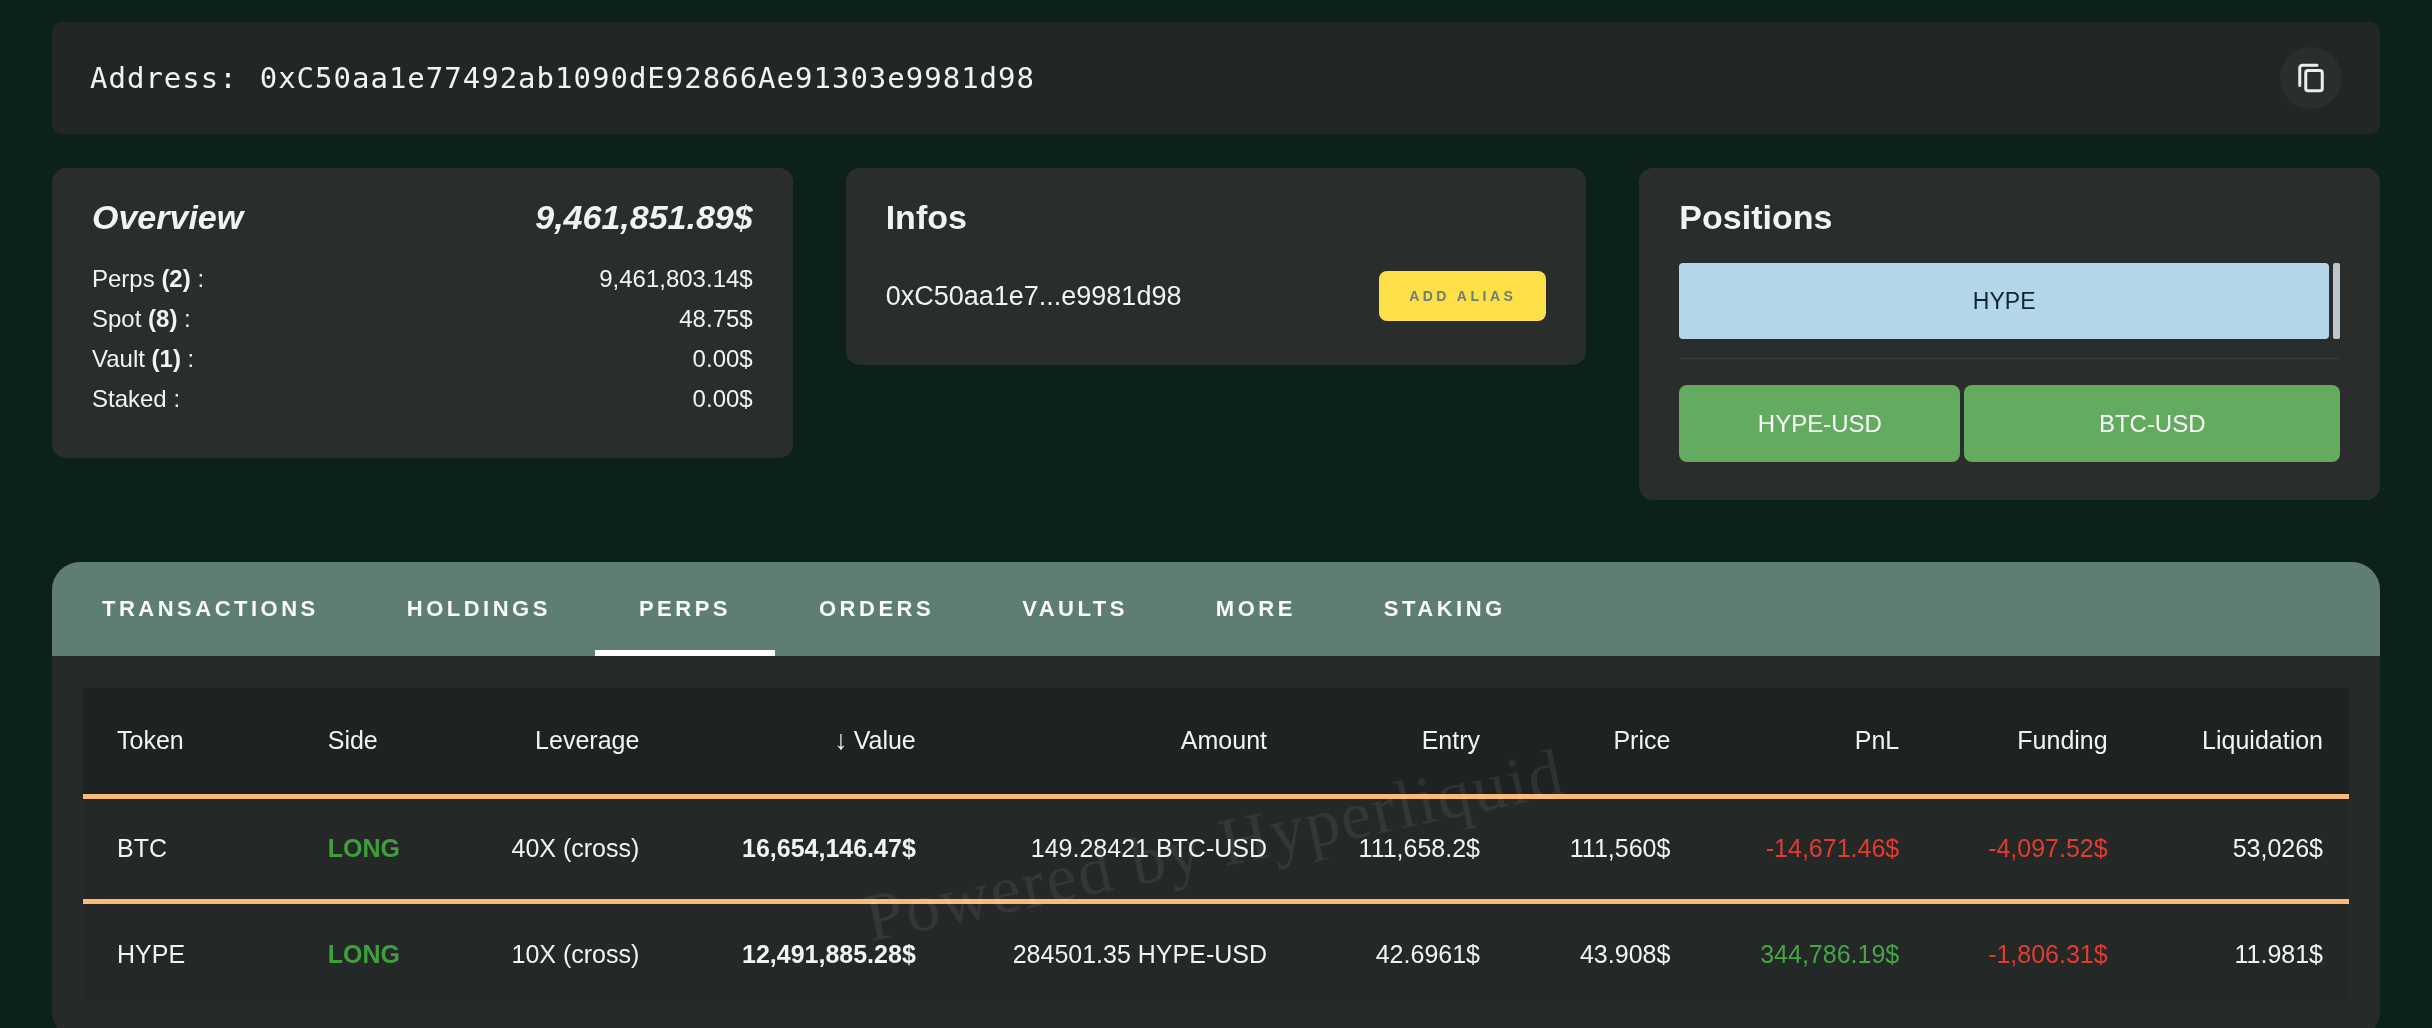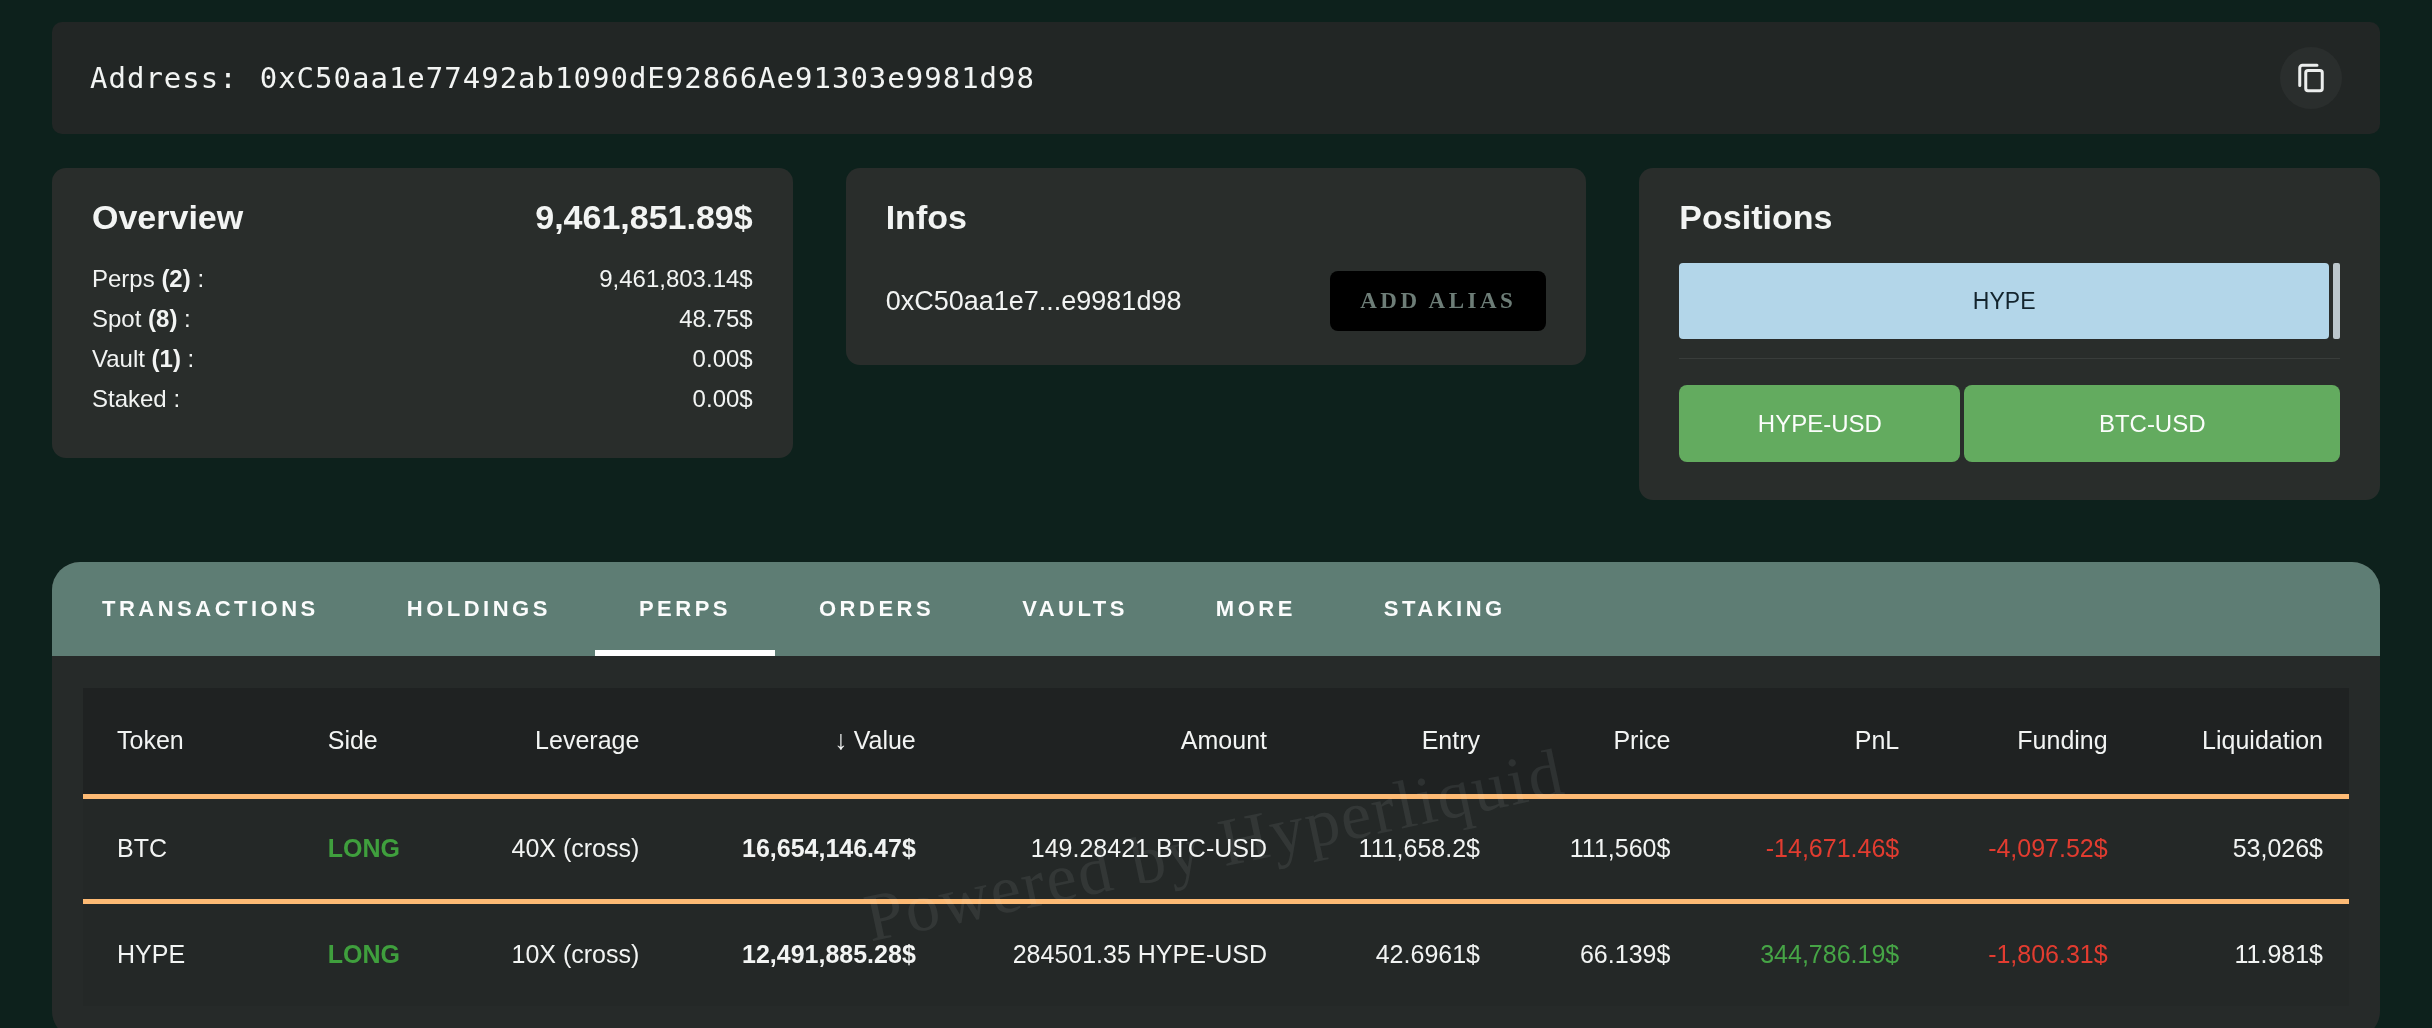--- a/index.html
+++ b/index.html
@@ -29,7 +29,7 @@
   .cards { display: flex; gap: 53px; margin-top: 34px; align-items: flex-start; }
   .card { background: #292d2b; border-radius: 14px; padding: 30px 40px; flex: 1; }
   .card-title { font-size: 34px; font-weight: 700; }
-  .card-title-row { display: flex; justify-content: space-between; align-items: flex-start; }
+  .card-title-row { display: flex; justify-content: space-between; align-items: flex-start; font-style: italic; }
   .card-total { font-size: 34px; font-weight: 700; }
 
   .overview-card { height: 290px; }

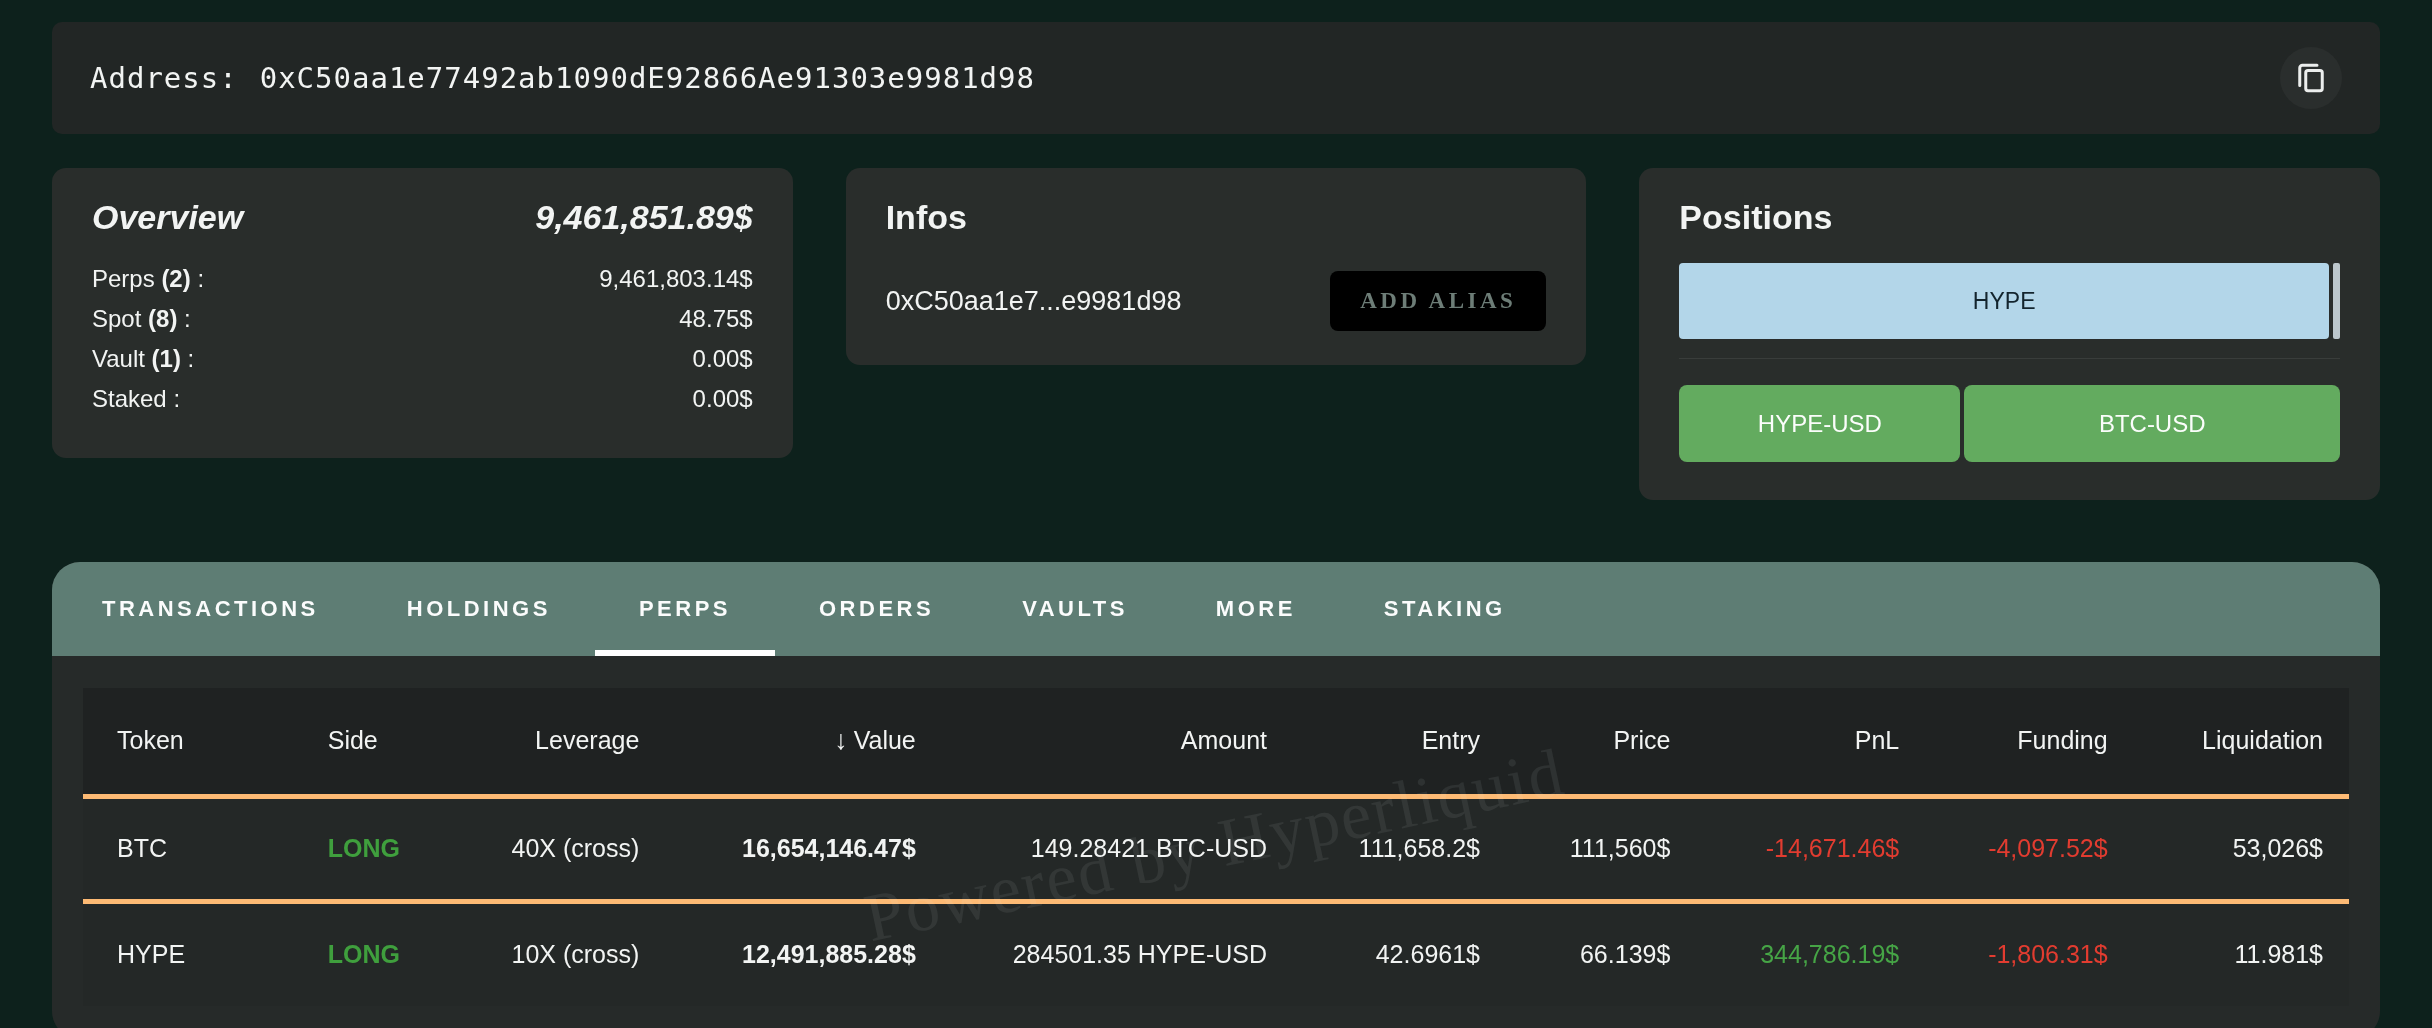--- a/index.html
+++ b/index.html
@@ -41,9 +41,9 @@
   .infos-row { margin-top: 34px; display: flex; align-items: center; justify-content: space-between; }
   .short-address { font-size: 27px; }
   .add-alias-btn {
-    background: #000000; color: #6d7d77; border: none; border-radius: 8px;
-    font-family: Liberation Serif, serif;
-    font-size: 23px; font-weight: 700; letter-spacing: 3.5px;
+    background: #fde047; color: #6d7d77; border: none; border-radius: 8px;
+    font-family: Liberation Sans, sans-serif;
+    font-size: 14px; font-weight: 700; letter-spacing: 3.5px;
     padding: 17px 30px; cursor: pointer;
   }
 

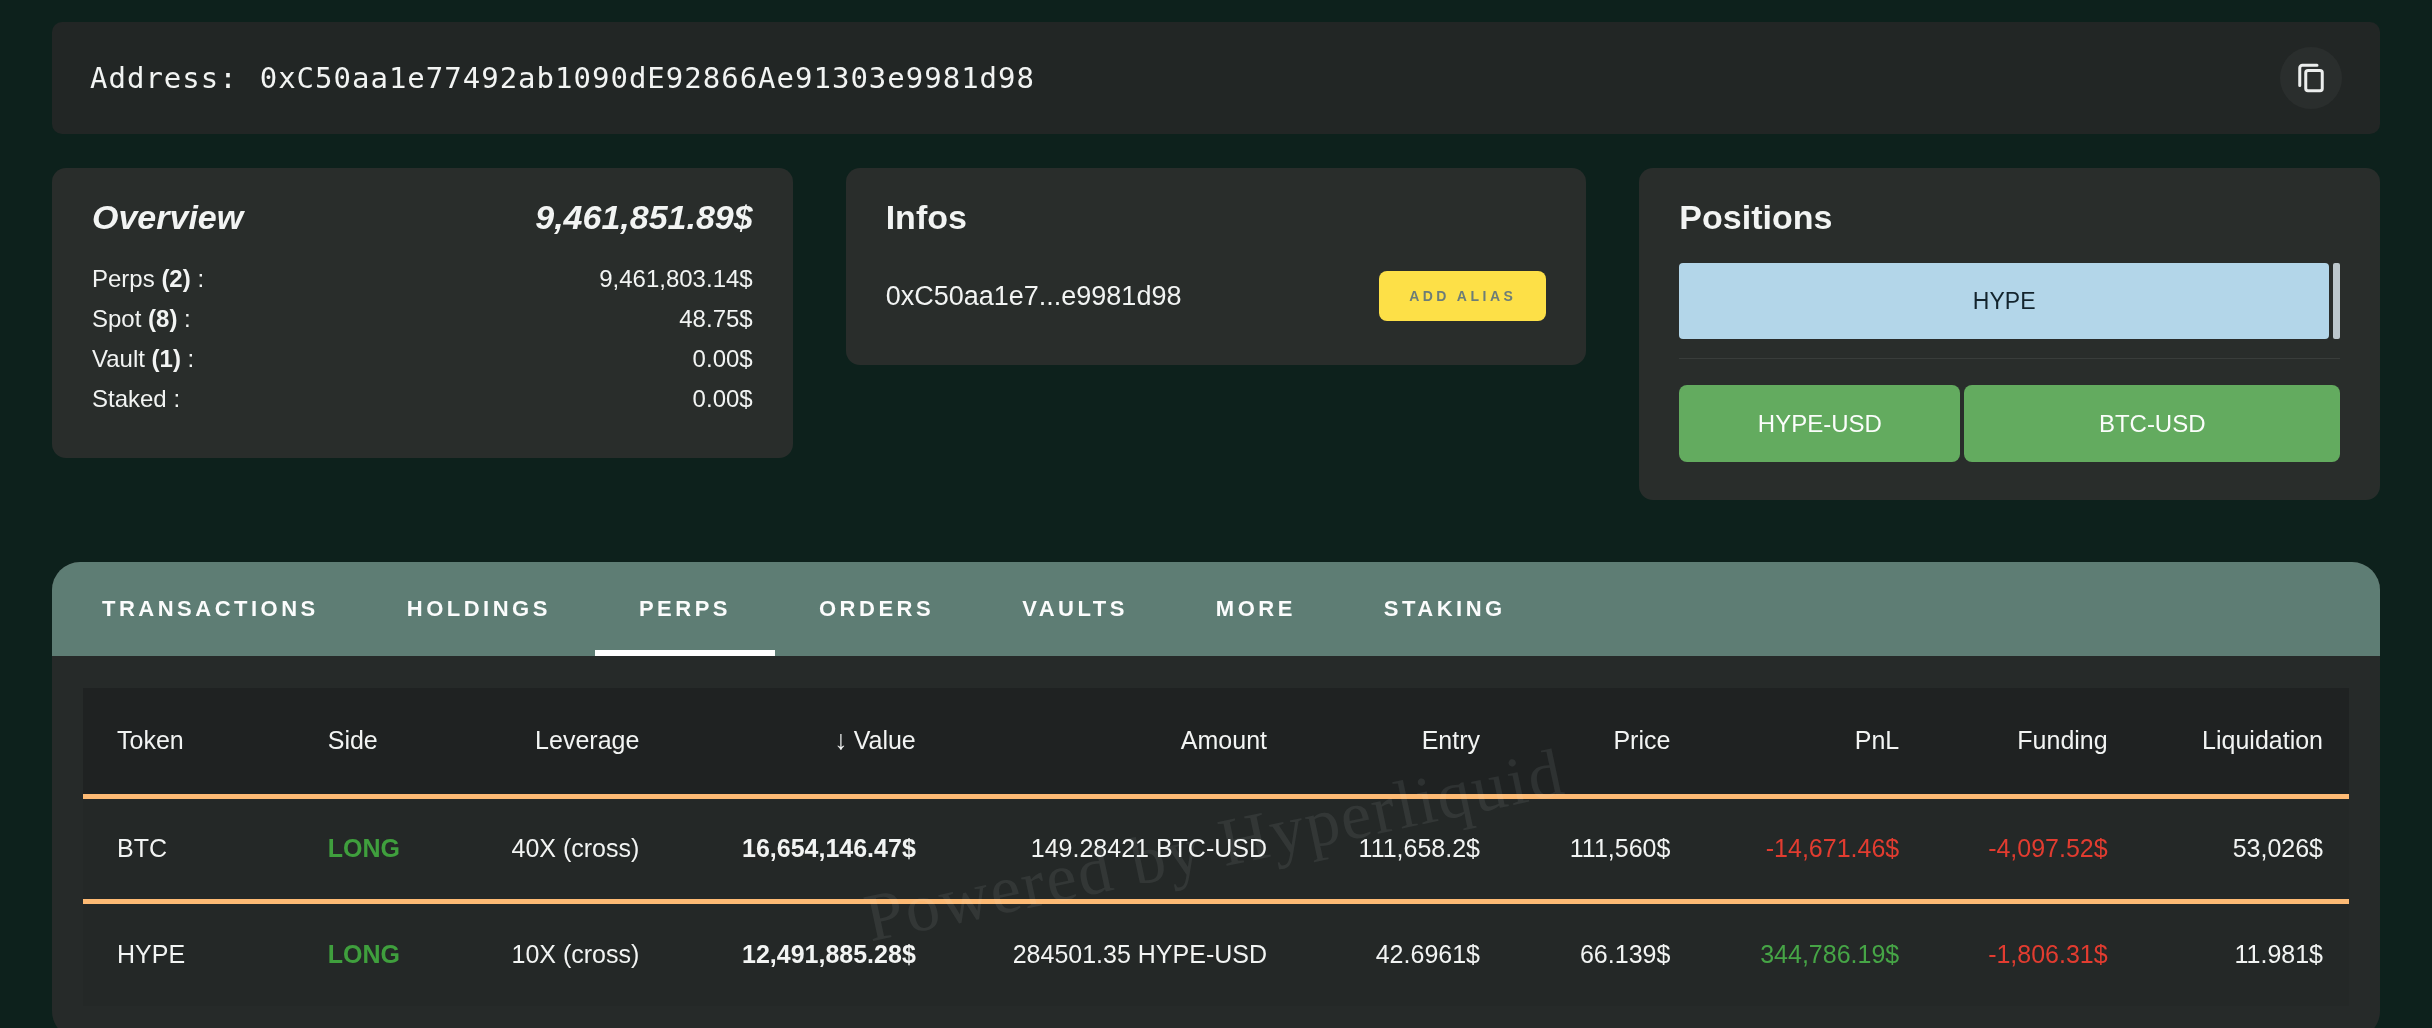--- a/index.html
+++ b/index.html
@@ -233,7 +233,7 @@
             <td class="ar val">12,491,885.28$</td>
             <td class="ar">284501.35 HYPE-USD</td>
             <td class="ar">42.6961$</td>
-            <td class="ar">66.139$</td>
+            <td class="ar">43.908$</td>
             <td class="ar pos">344,786.19$</td>
             <td class="ar neg">-1,806.31$</td>
             <td class="ar">11.981$</td>

